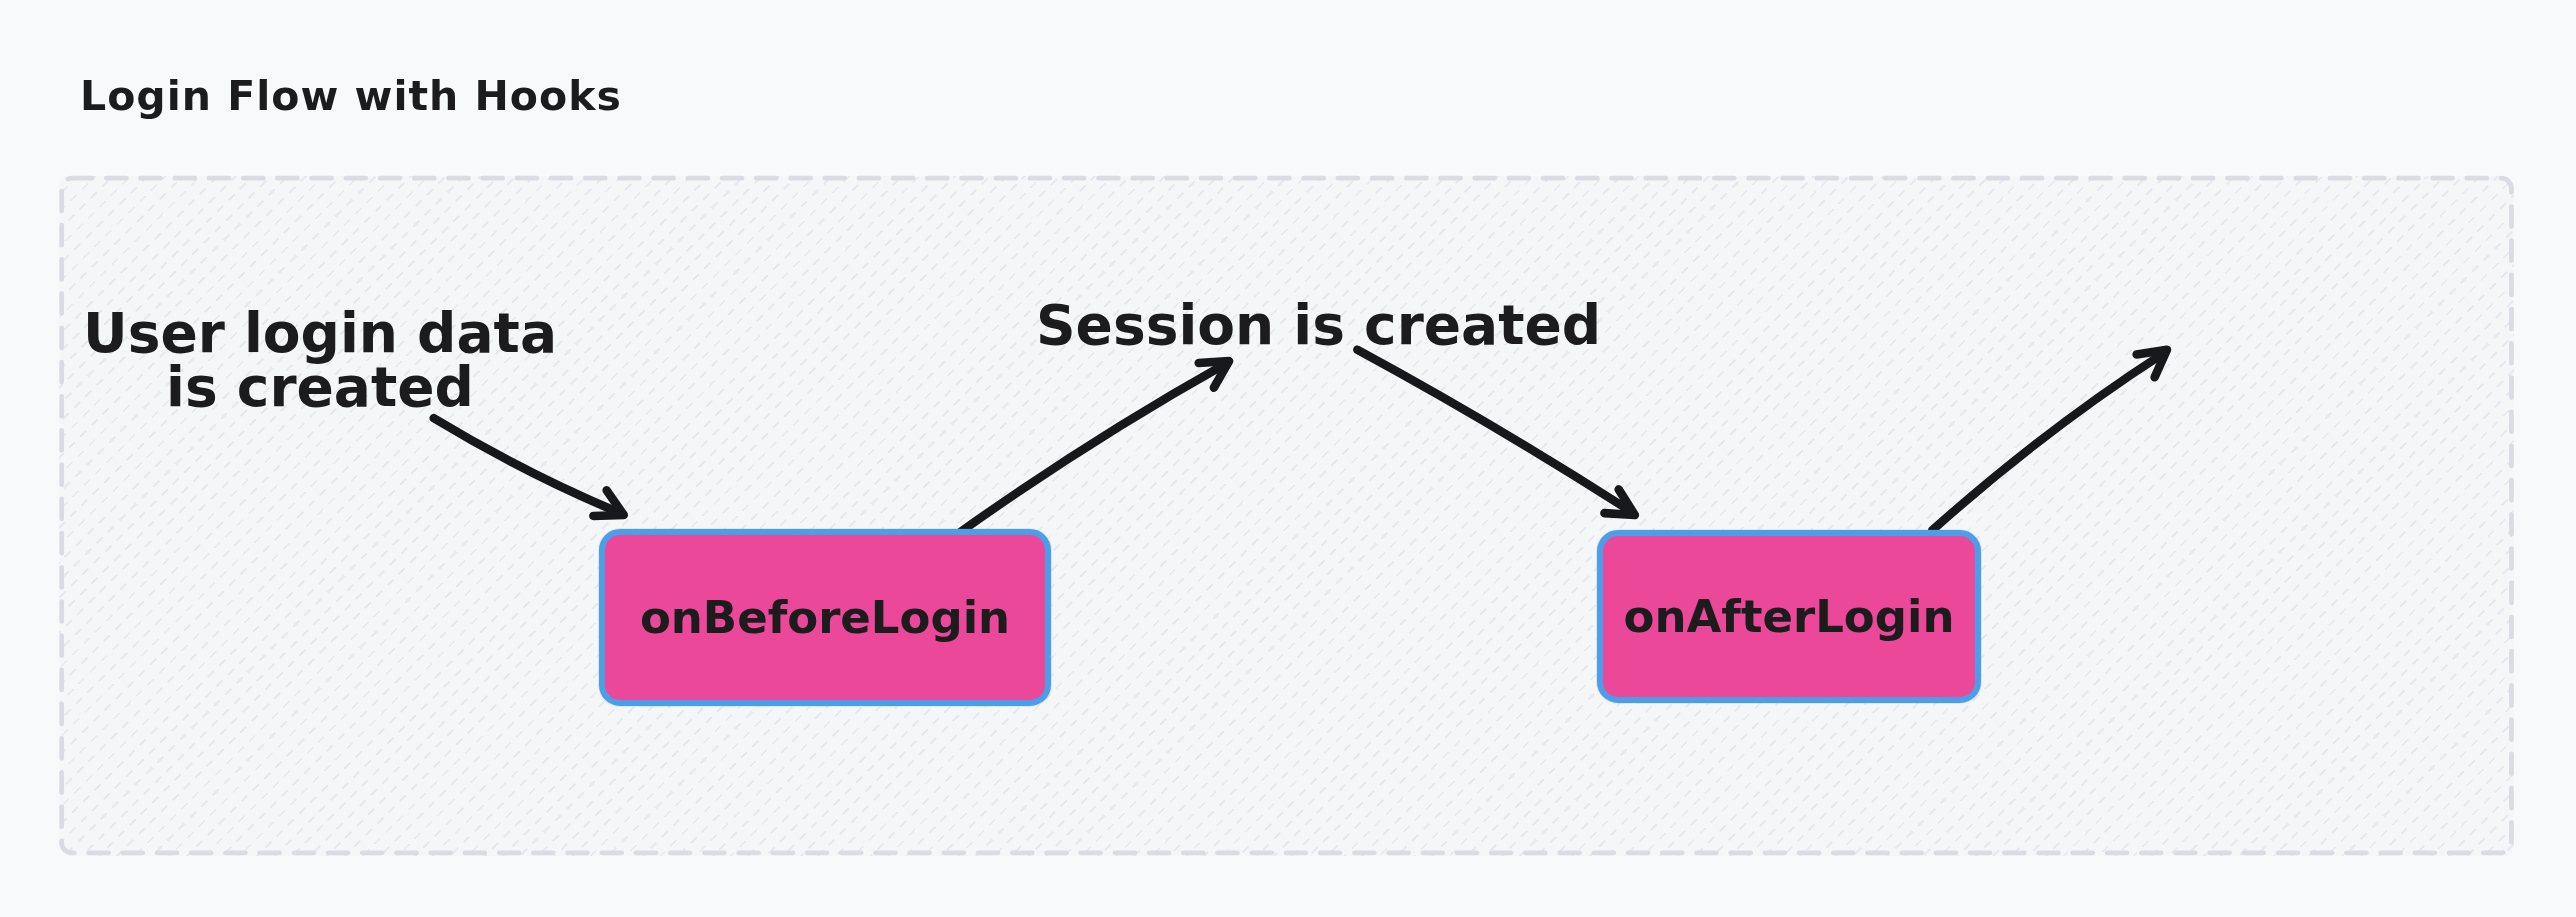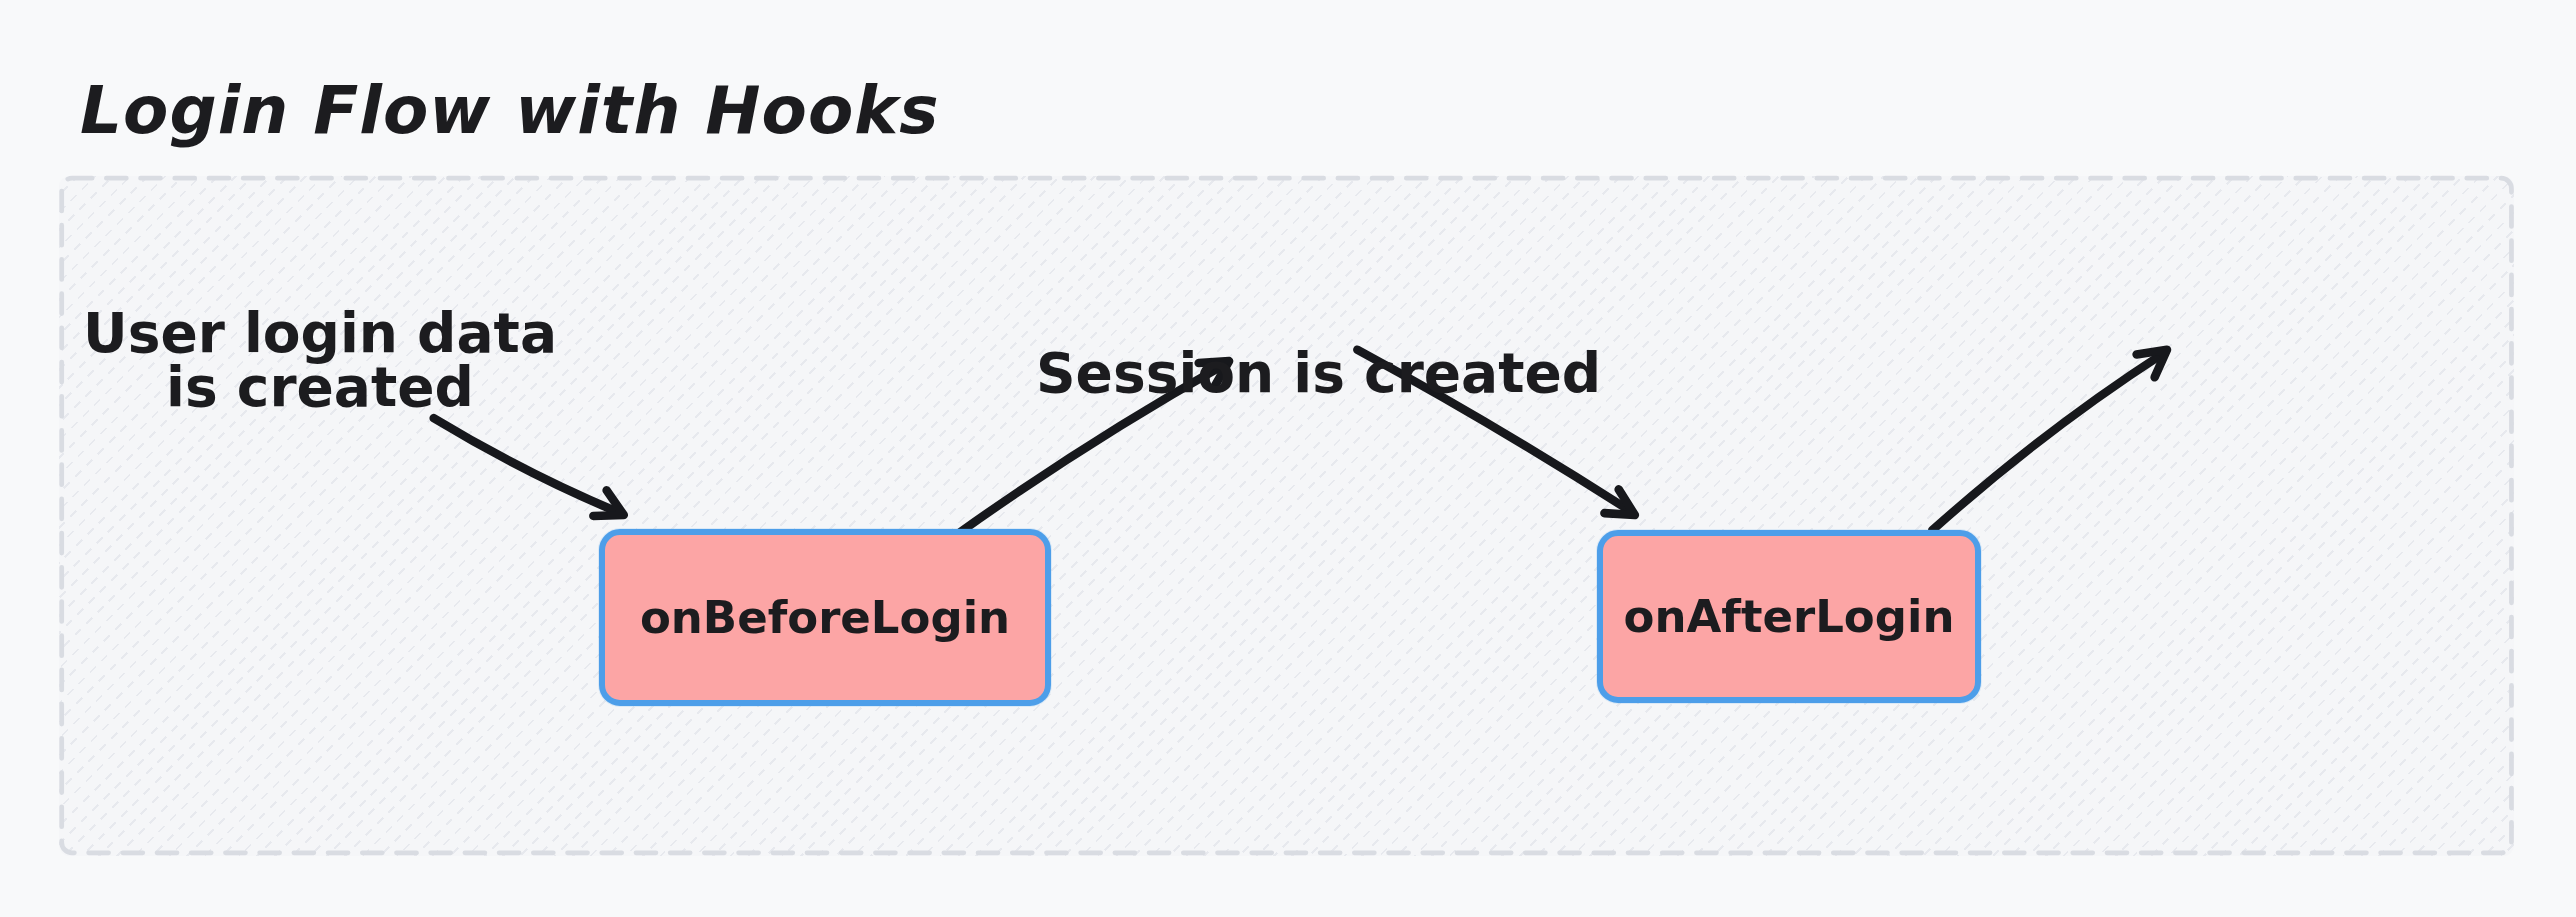--- a/index.html
+++ b/index.html
@@ -20,12 +20,11 @@
     left: 80px;
     top: 72px;
     margin: 0;
-    font-size: 66px;
+    font-size: 41px;
     font-weight: 700;
     letter-spacing: 1px;
     color: #1c1c1f;
     white-space: nowrap;
-    font-style: italic;
   }
   
   .flow-container {

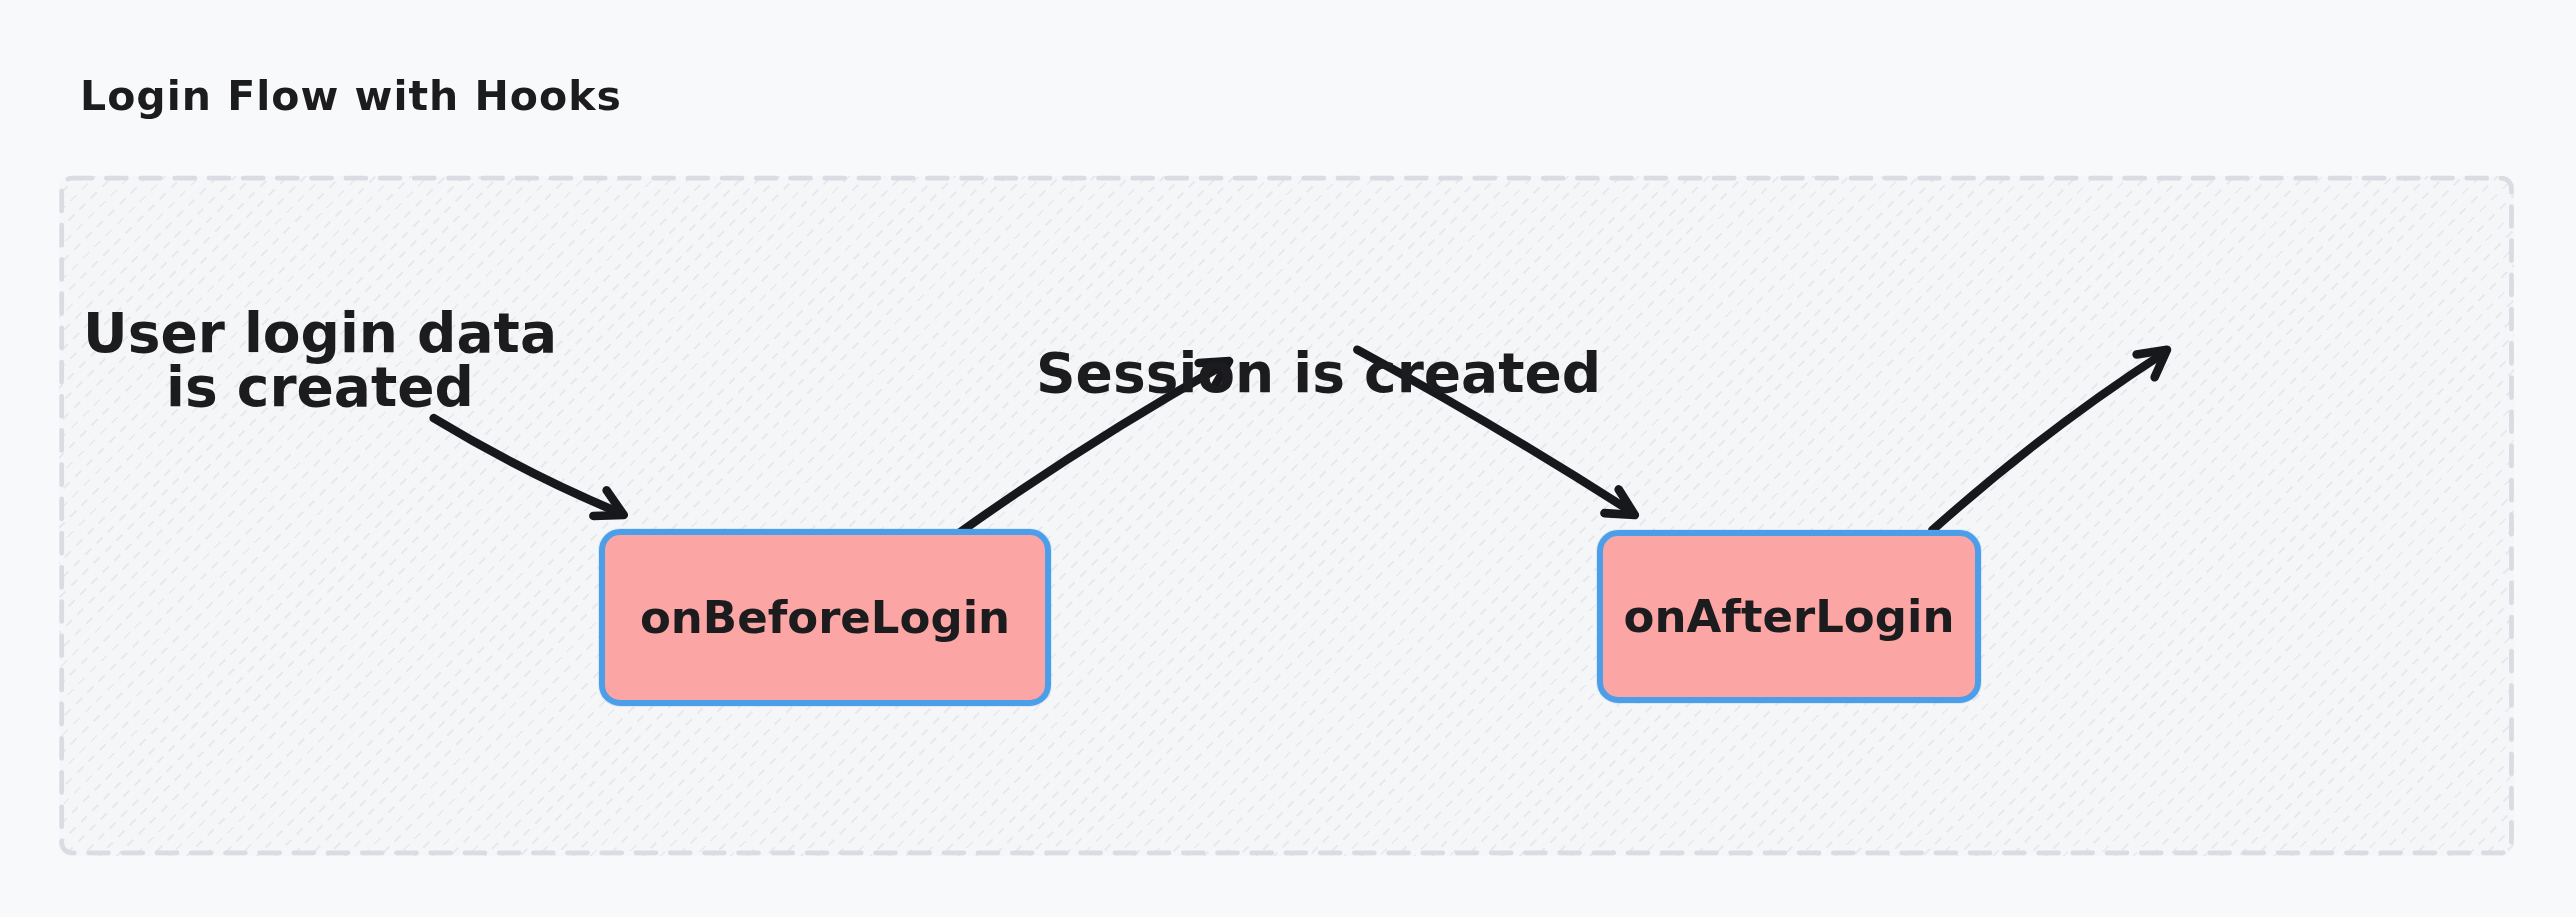--- a/index.html
+++ b/index.html
@@ -74,7 +74,7 @@
   .node-before { left: 599px;  top: 529px; width: 452px; height: 177px; }
   .node-after  { left: 1597px; top: 530px; width: 384px; height: 173px; }
   .annot-input     { left: 54px;   top: 306px; }
-  .annot-session   { left: 1036px; top: 298px; margin-top: 48px; }
+  .annot-session   { left: 1036px; top: 298px; }
   .annot-logged-in { left: 1951px; top: 289px; }
 </style>
 </head>

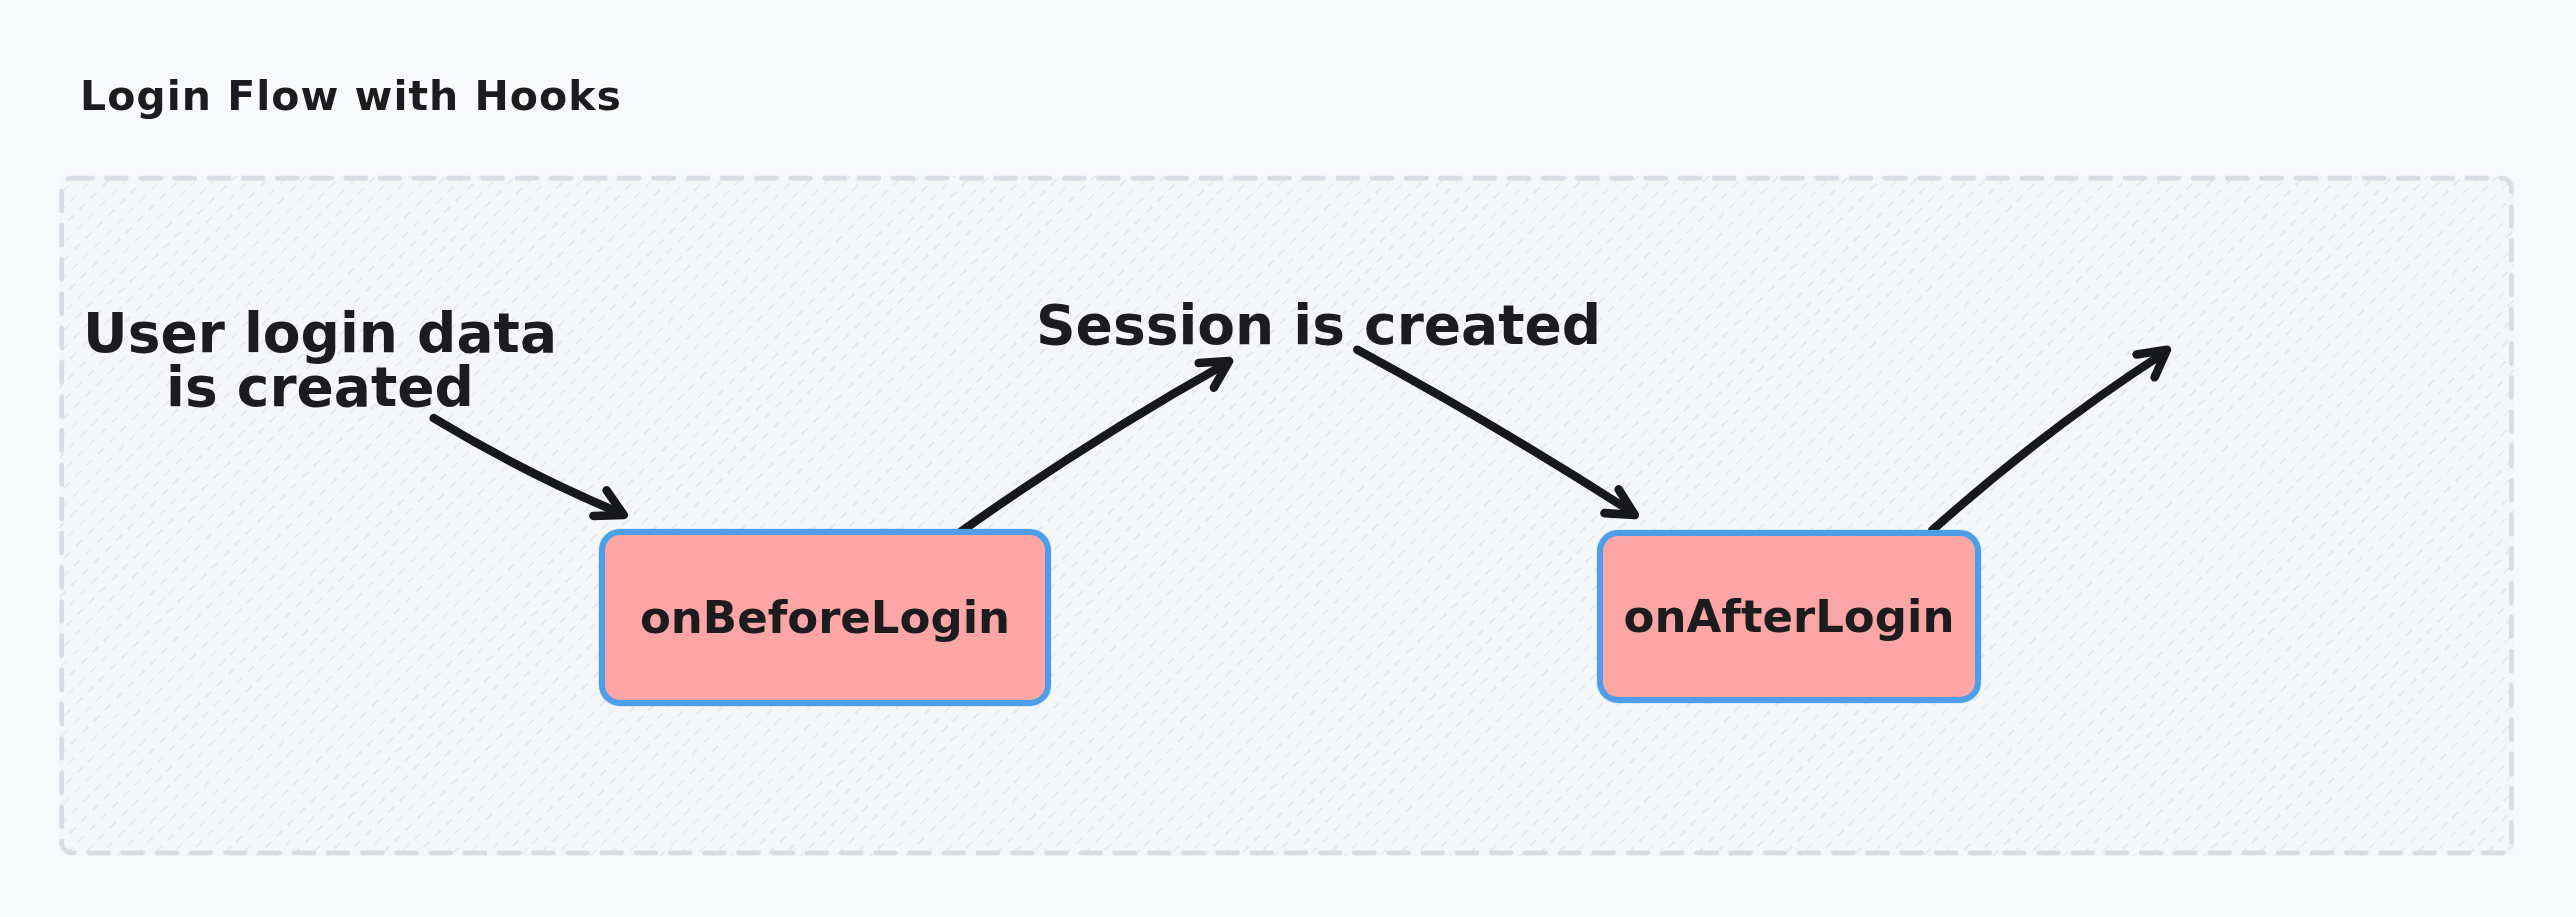--- a/index.html
+++ b/index.html
@@ -62,7 +62,7 @@
     box-sizing: border-box;
     border: 6.7px solid #4d9ee9;
     border-radius: 21px;
-    background: #fca5a5;
+    background: #ec4899;
     display: flex;
     align-items: center;
     justify-content: center;

